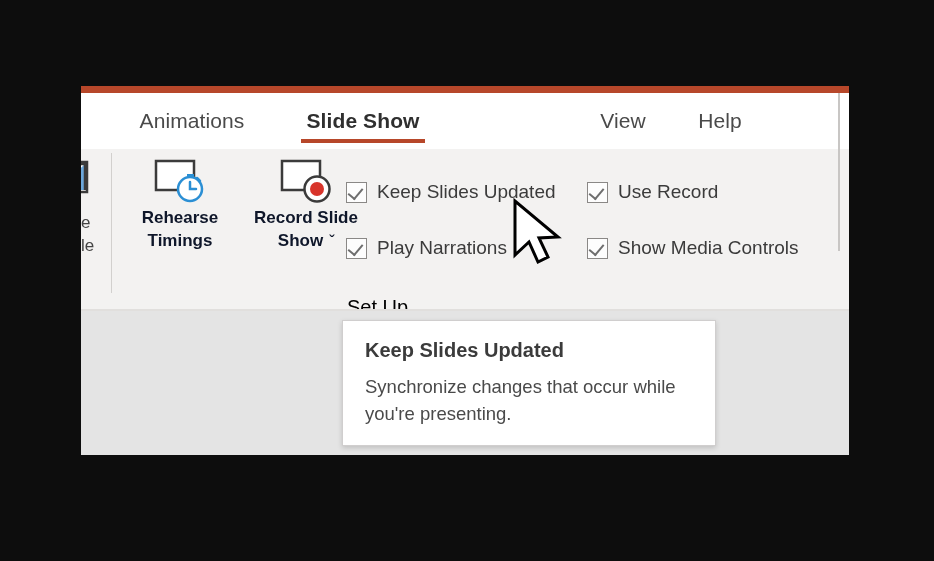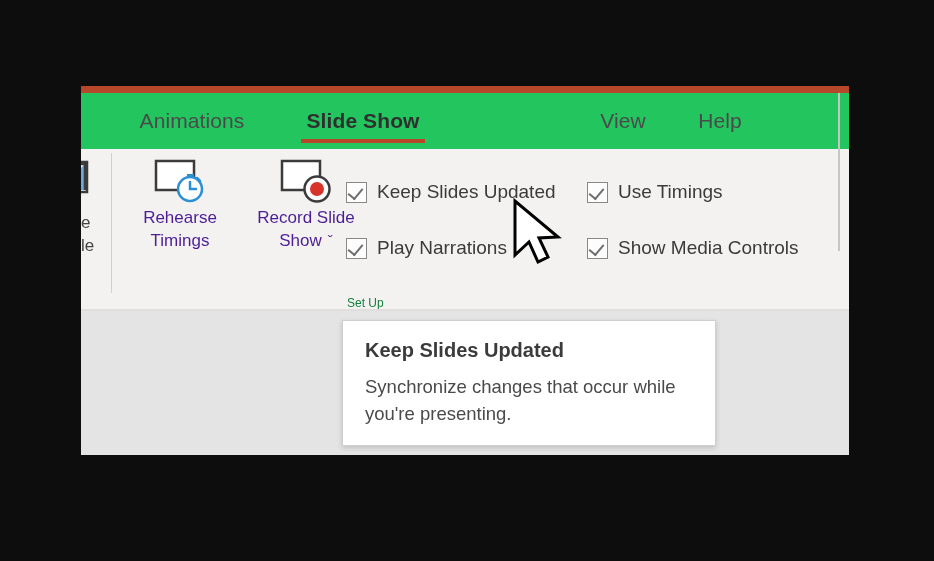--- a/index.html
+++ b/index.html
@@ -47,7 +47,7 @@
     top: 7px;
     width: 100%;
     height: 56px;
-    background: #22c55e;
+    background: #ffffff;
     padding-left: 15px;
   }
   .tab {

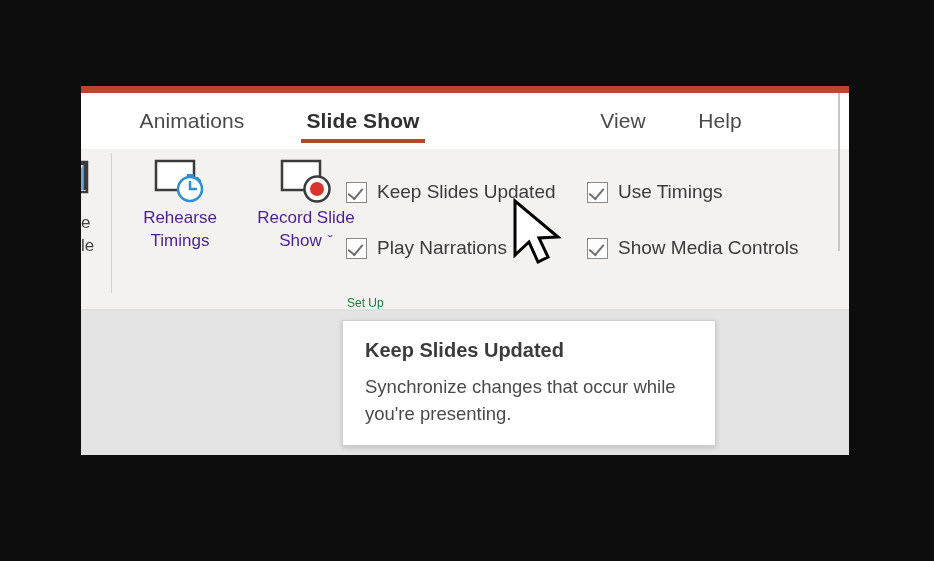--- a/index.html
+++ b/index.html
@@ -324,7 +324,7 @@
         <span class="chk-box">
           <span class="tick"></span>
         </span>
-        <span class="chk-label">Use Timings</span>
+        <span class="chk-label">Use Record</span>
       </div>
 
       <div class="chk-row" style="left:506px; top:88px;text-align:center;">

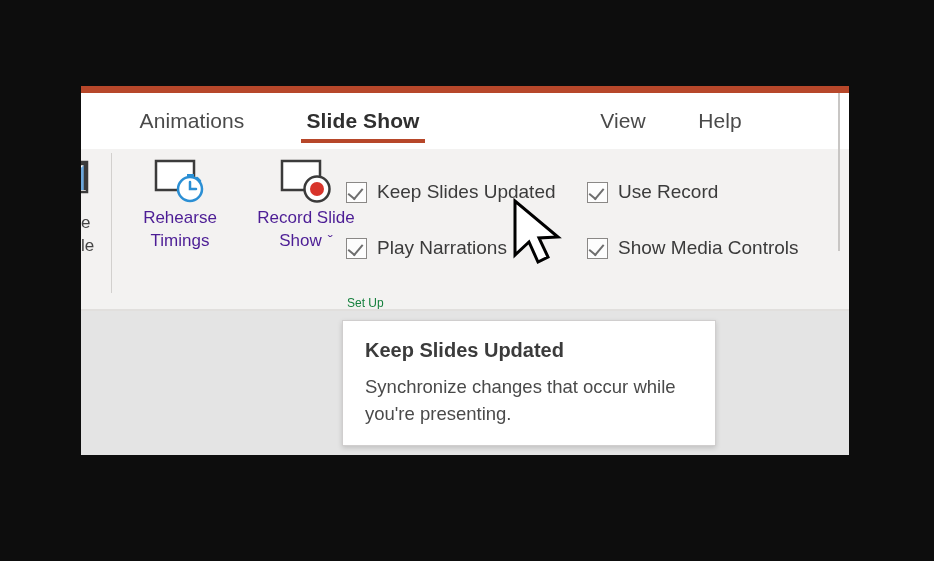--- a/index.html
+++ b/index.html
@@ -119,7 +119,8 @@
     margin-bottom: 3px;
   }
   .big-btn .lbl {
-    color: #4c1d95;
+    color: #0f172a;
+    font-weight: bold;
   }
 
   

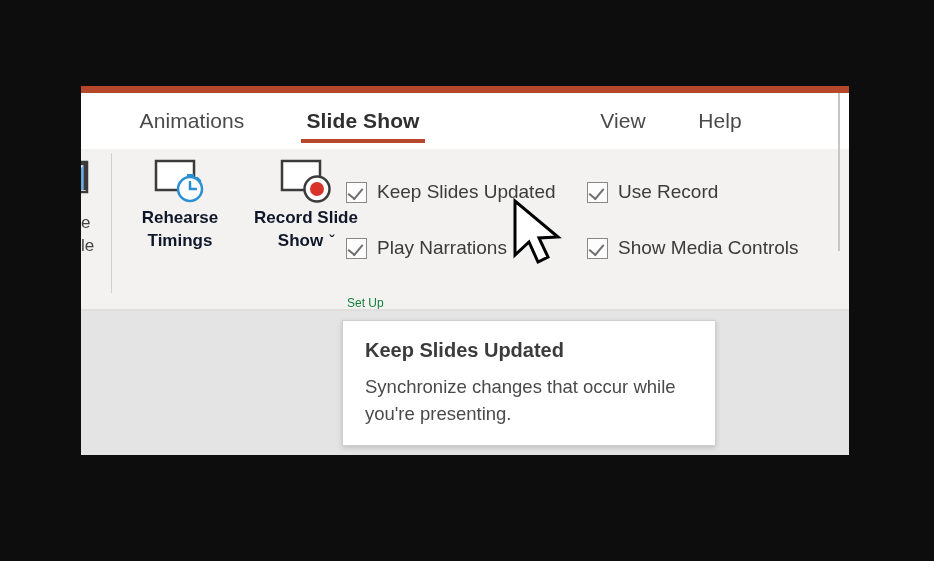--- a/index.html
+++ b/index.html
@@ -168,8 +168,8 @@
   
   .group-title {
     position: absolute;
-    font-size: 12px;
-    color: #15803d;
+    font-size: 20px;
+    color: #000000;
     white-space: nowrap;
   }
 

